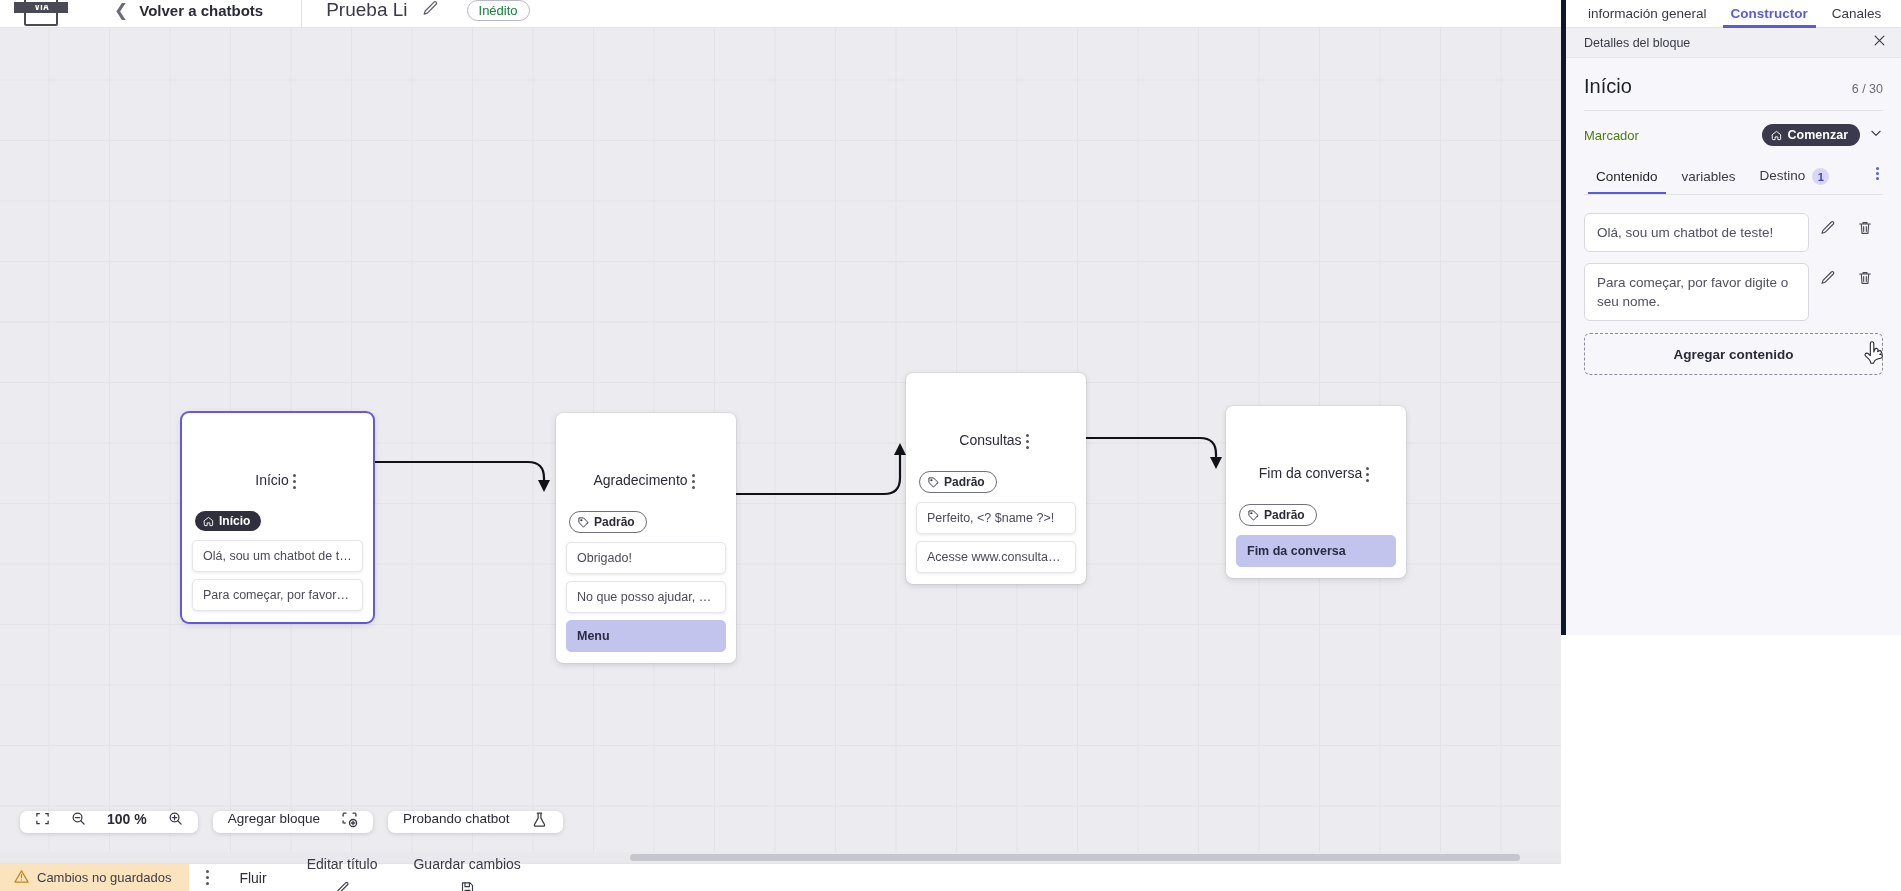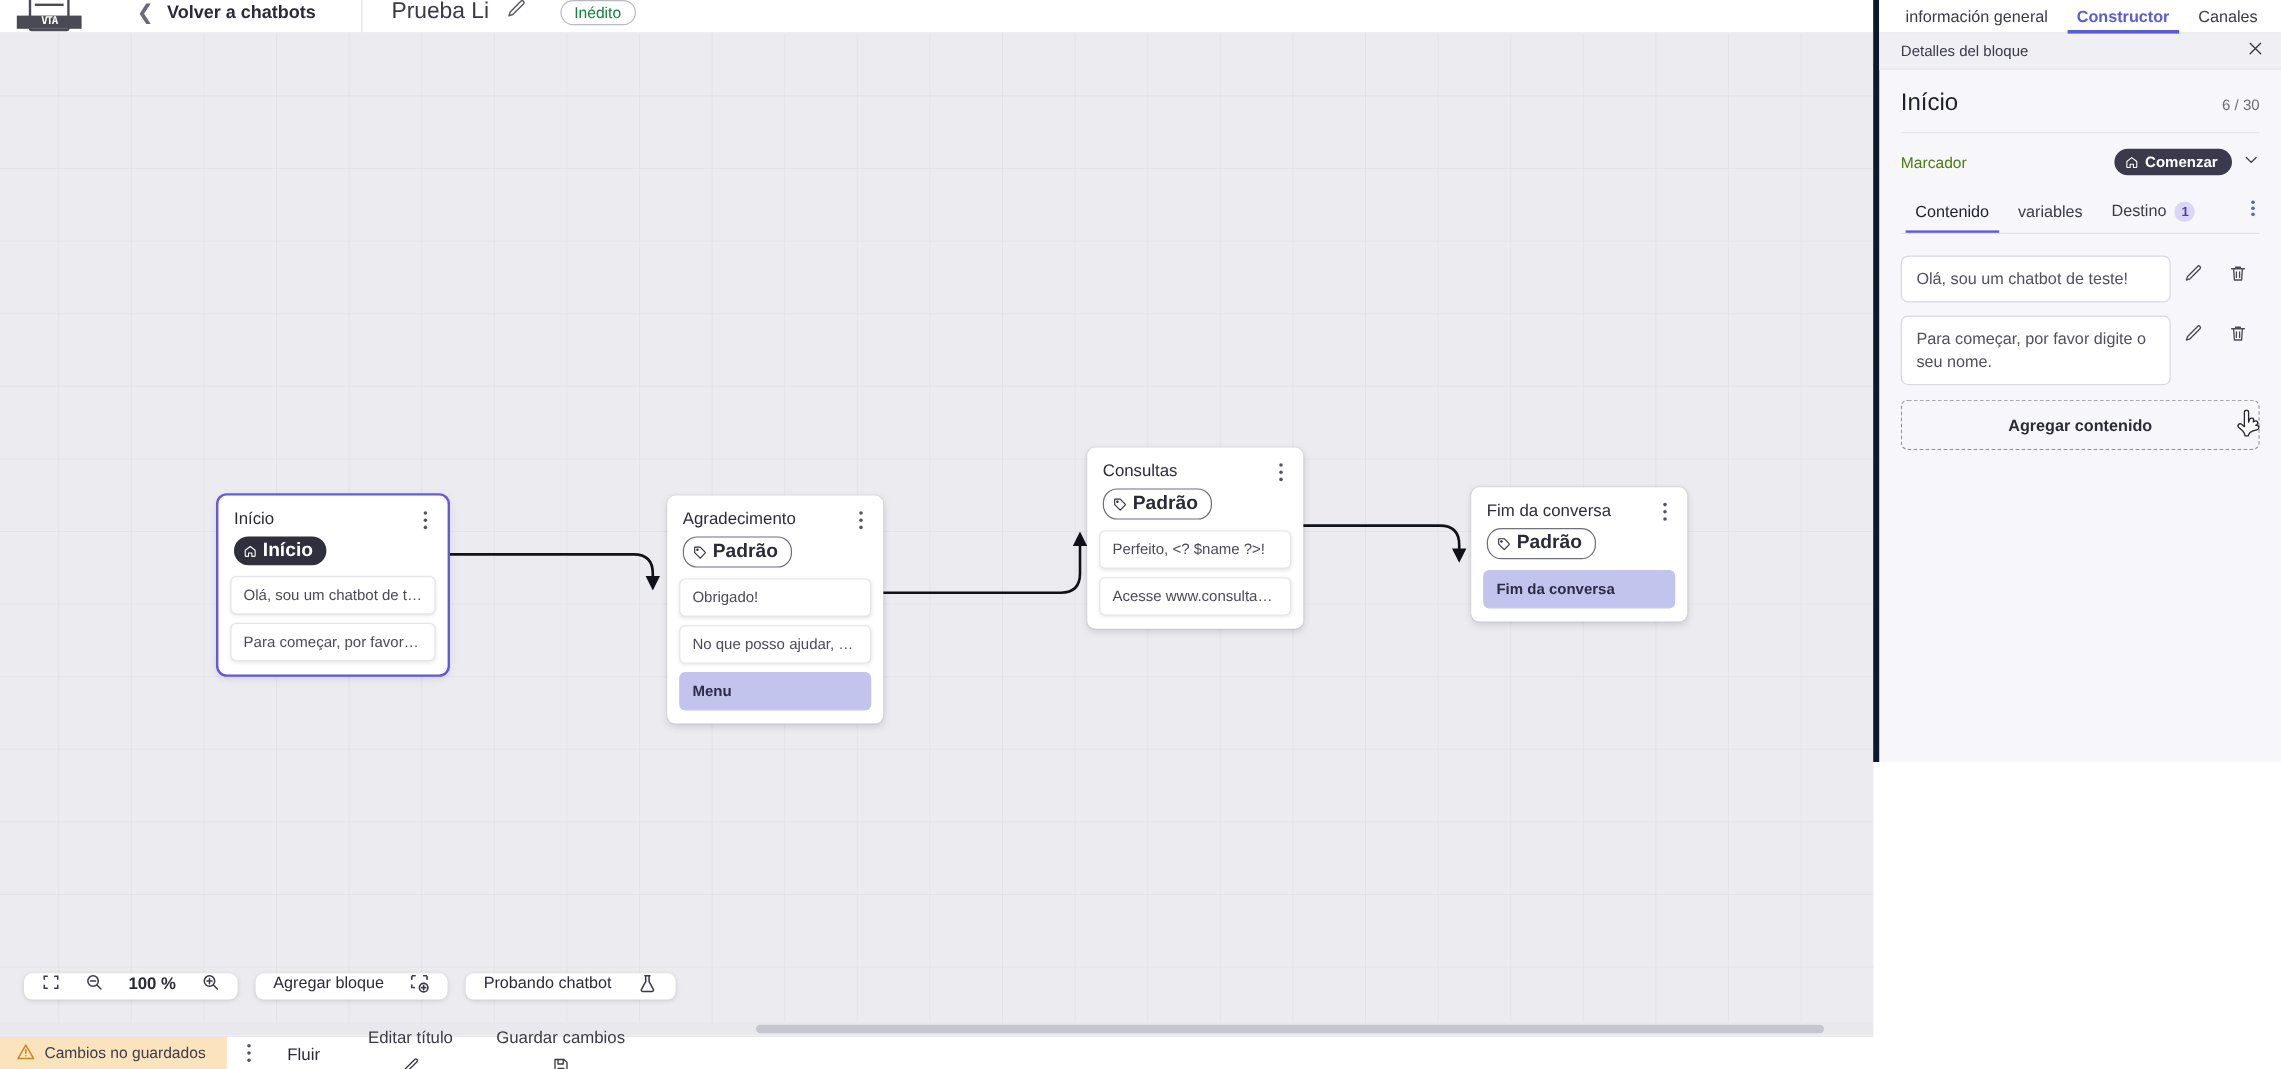--- a/index.html
+++ b/index.html
@@ -32,7 +32,7 @@
   .logo-text {
     font-size: 9px; font-weight: bold; letter-spacing: -1px;
     color: #3b3b46; line-height: 11px; font-family: "DejaVu Sans Mono", monospace;
-    background: #4a4a55; color: #fff; padding: 0 20px; margin-bottom: 0; text-align: center;
+    background: #4a4a55; color: #fff; padding: 0 20px; margin-bottom: 11px; text-align: center;
   }
   .back-chevron {
     margin-left: 56px; font-size: 17px; color: #6b6b78; line-height: 1;

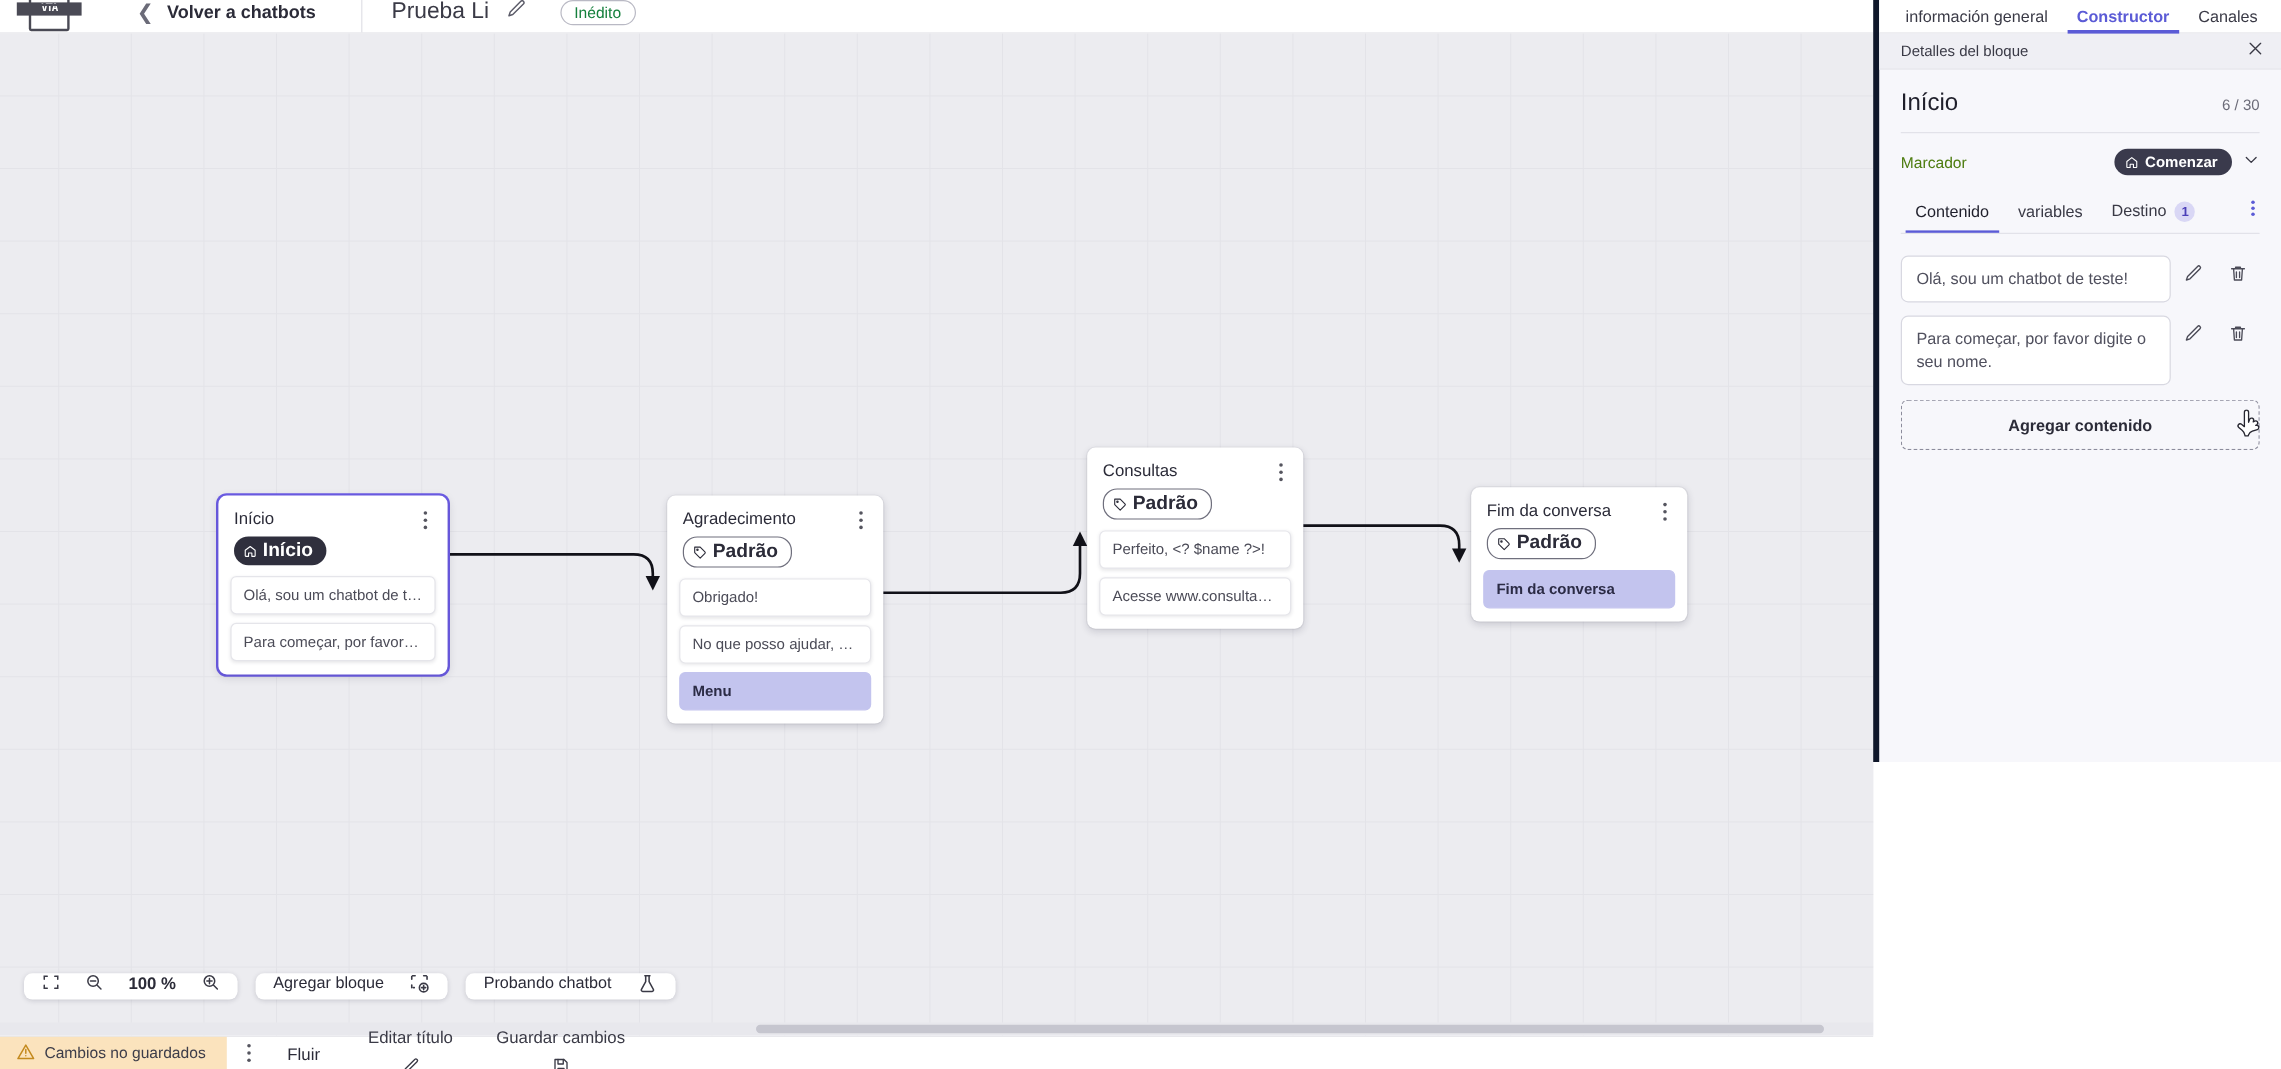--- a/index.html
+++ b/index.html
@@ -80,7 +80,7 @@
   }
   .node.selected { box-shadow: 0 2px 8px rgba(40,40,60,.18), 0 0 0 2px #6c5ce7; }
   .node-head { padding: 11px 13px 9px 13px; }
-  .node-title-row { display: flex; align-items: flex-start; justify-content: space-between; }
+  .node-title-row { display: flex; align-items: flex-start; justify-content: center; margin-top: 48px; }
   .node-title { font-size: 14px; color: #2b2b38; line-height: 16px; }
   .kebab { display: flex; flex-direction: column; gap: 3px; padding: 2px 4px; cursor: pointer; }
   .kebab i { width: 3px; height: 3px; border-radius: 50%; background: #55555f; display:block; }

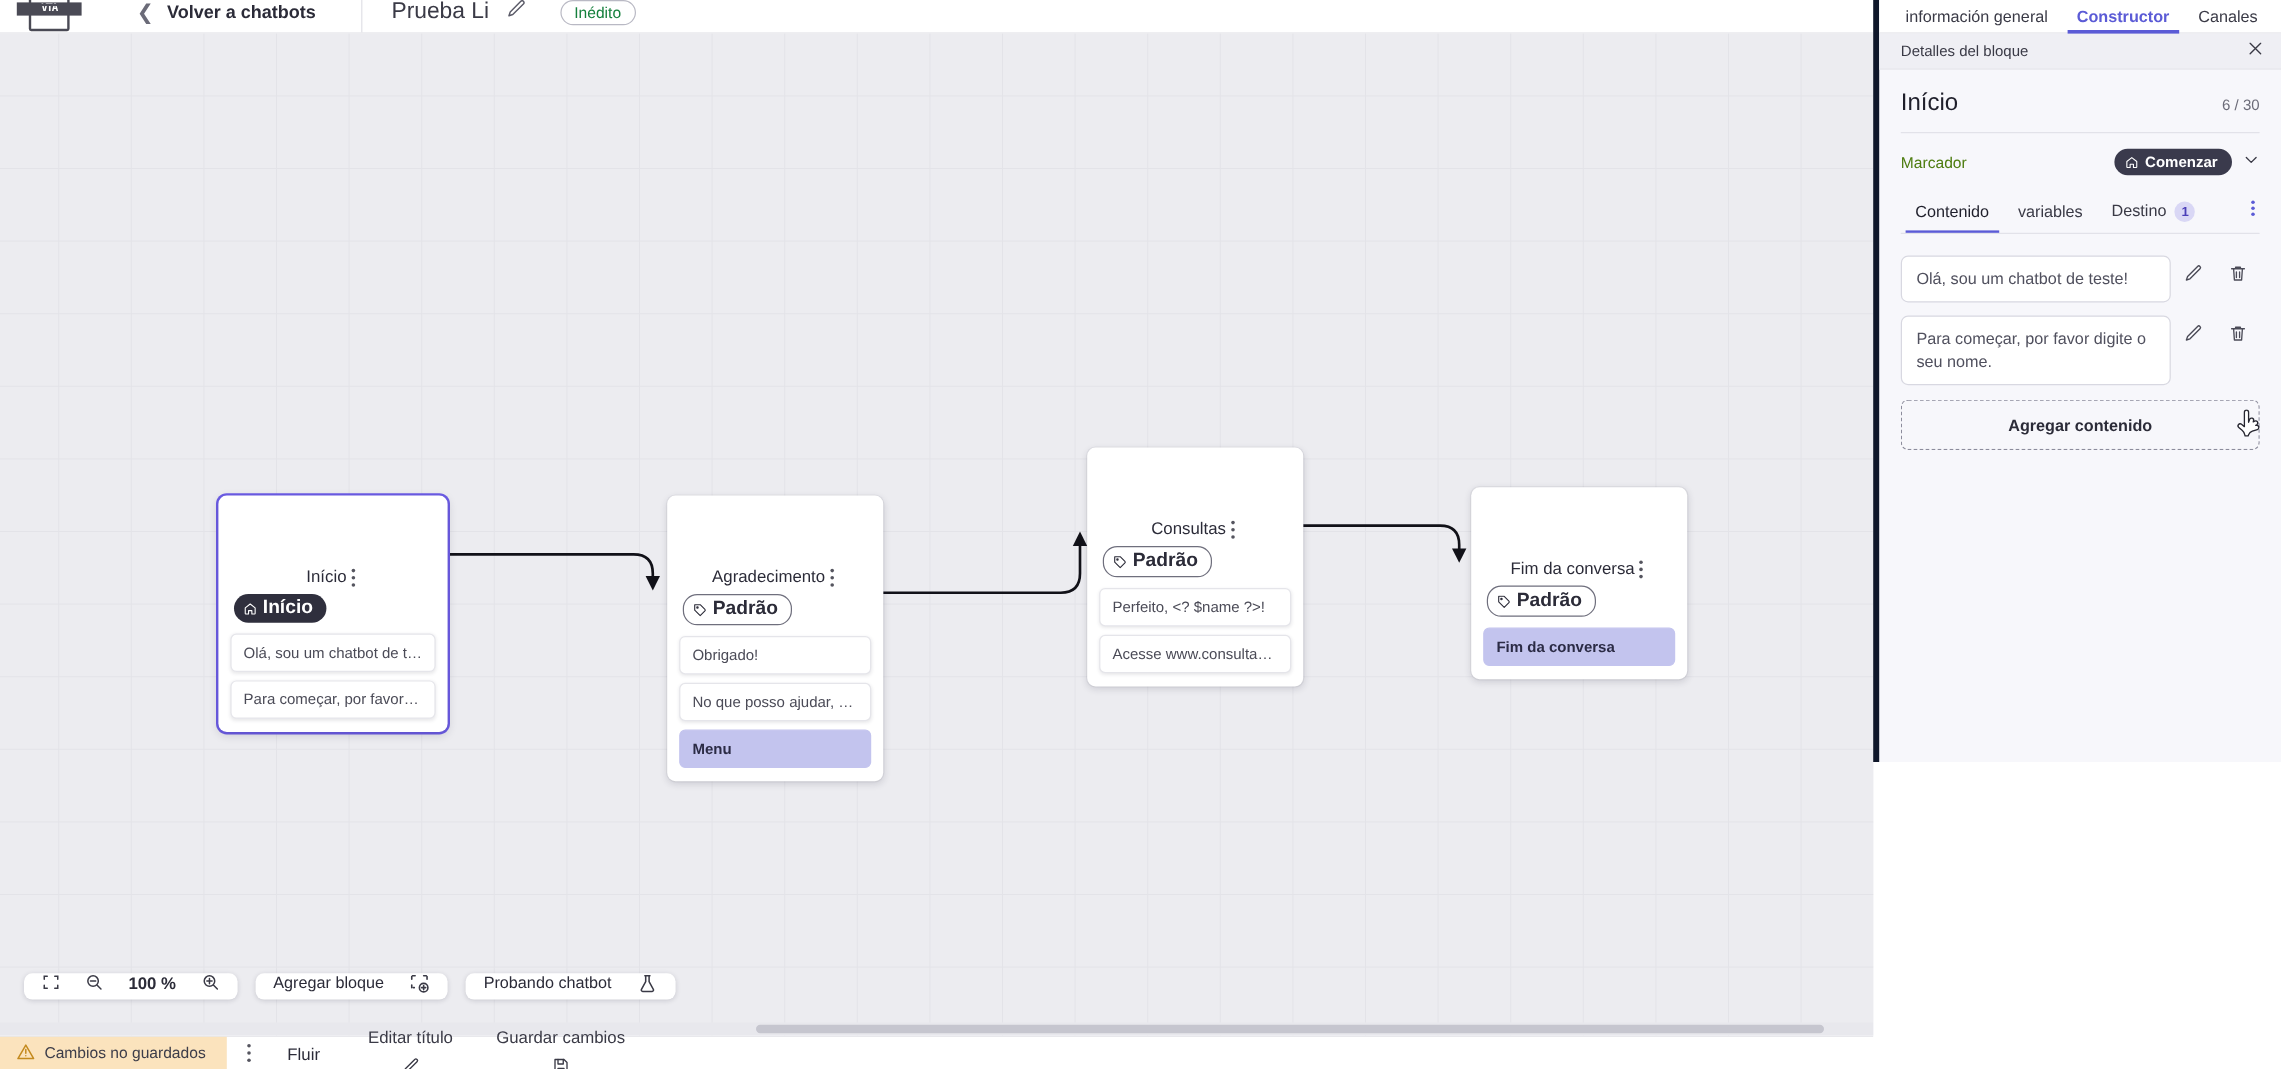--- a/index.html
+++ b/index.html
@@ -86,8 +86,8 @@
   .kebab i { width: 3px; height: 3px; border-radius: 50%; background: #55555f; display:block; }
   .tag {
     display: inline-flex; align-items: center; gap: 5px;
-    margin-top: 4px; padding: 3px 11px 3px 8px;
-    border-radius: 12px; font-size: 16px; font-weight: bold;
+    margin-top: 20px; padding: 3px 11px 3px 8px;
+    border-radius: 12px; font-size: 12px; font-weight: bold;
   }
   .tag-start { background: #2f2f3d; color: #ffffff; }
   .tag-default { background: #ffffff; color: #2b2b38; border: 1px solid #6f6f7d; }

